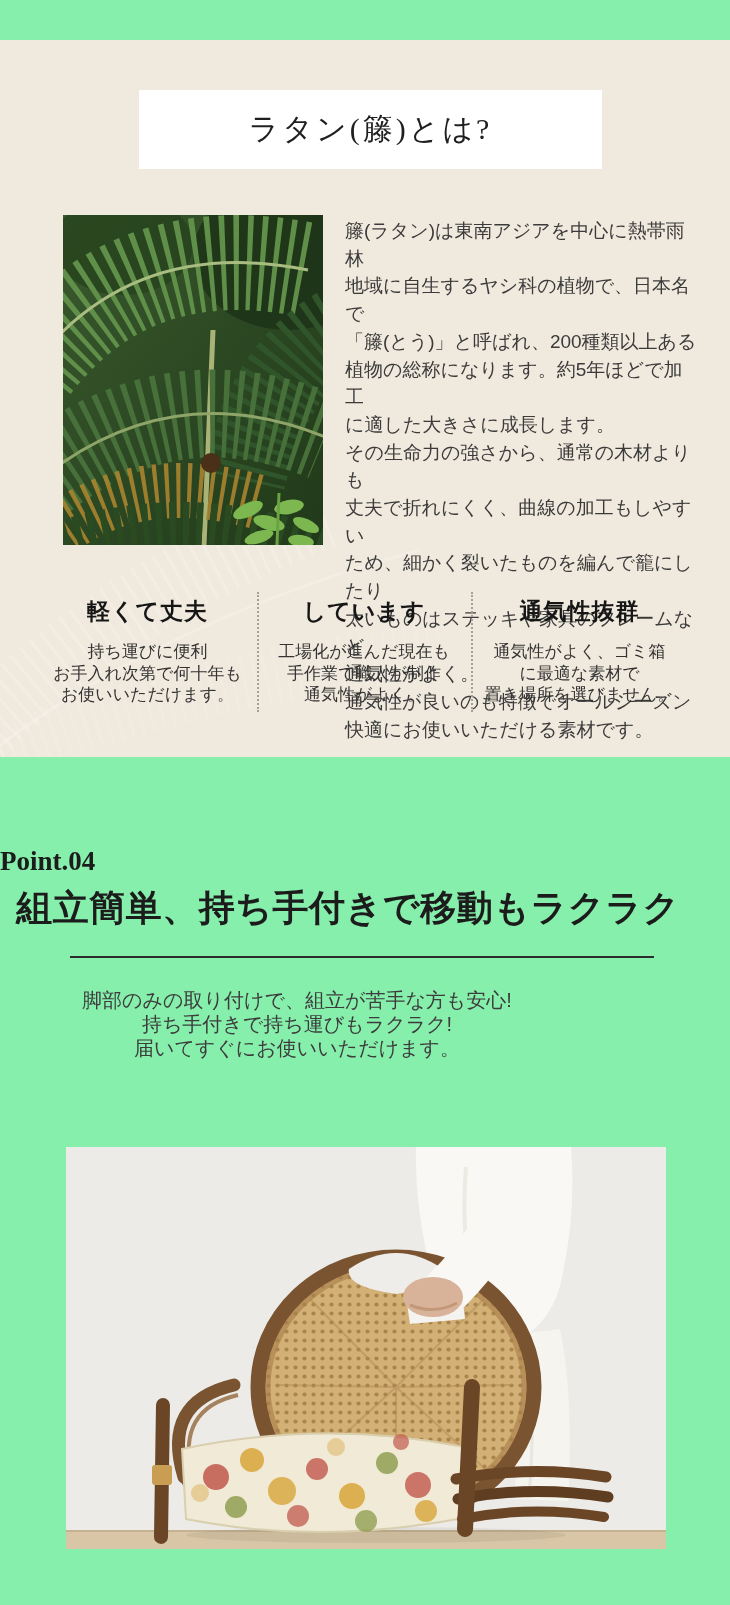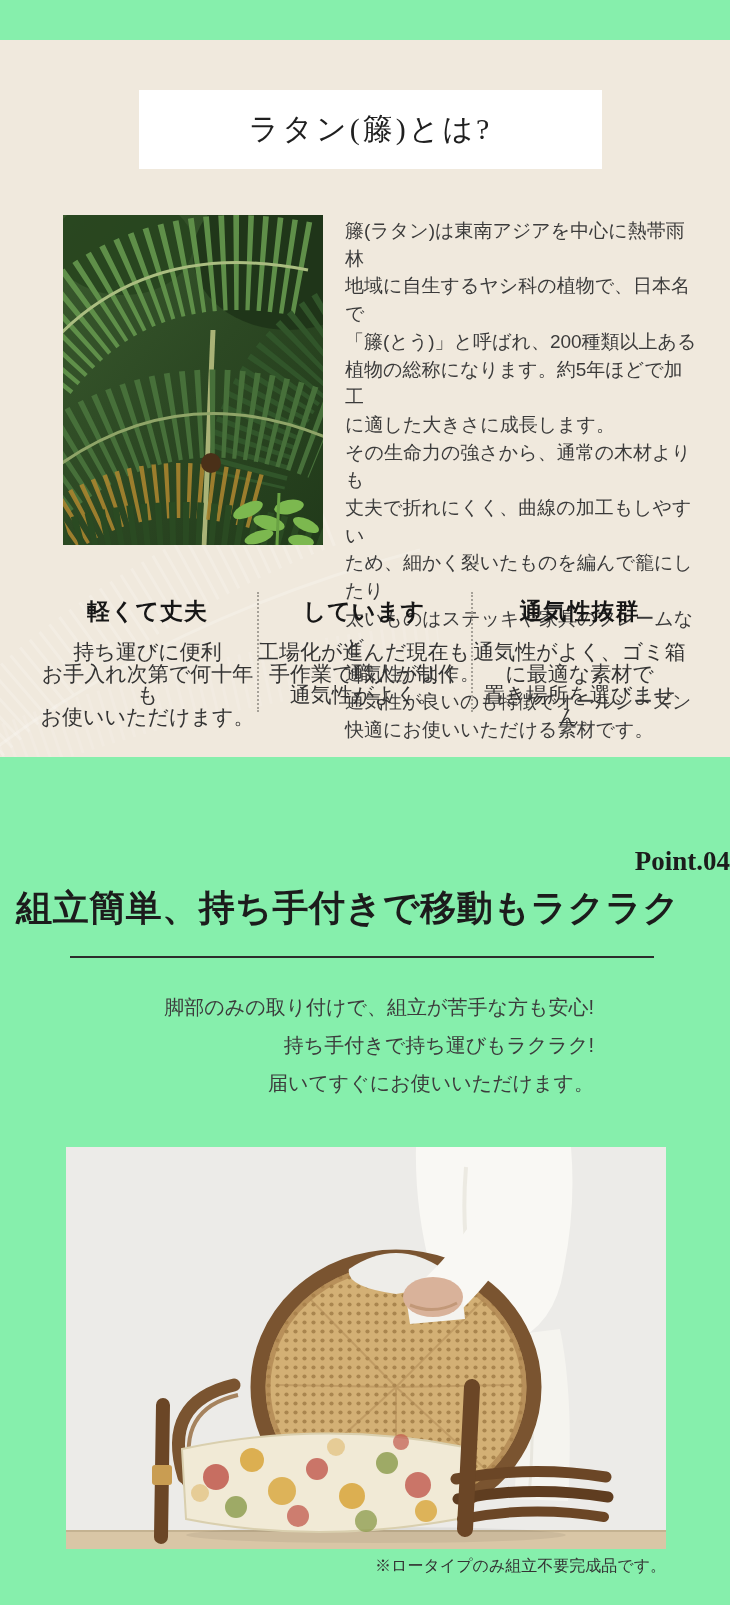--- a/index.html
+++ b/index.html
@@ -24,7 +24,7 @@
   .feat-col.c2{left:258px;width:212px;}
   .feat-col.c3{left:472px;width:215px;}
   .feat-title{font-size:23px;font-weight:bold;color:#161616;letter-spacing:1px;margin-bottom:14px;}
-  .feat-lines{font-size:21px;line-height:21.5px;color:#333333;}
+  .feat-lines{font-size:17px;line-height:21.5px;color:#333333;}
   .feat-sep{position:absolute;top:0;width:0;height:120px;border-left:2px dotted #a6a198;}
   .feat-sep.s1{left:257px;}
   .feat-sep.s2{left:471px;}

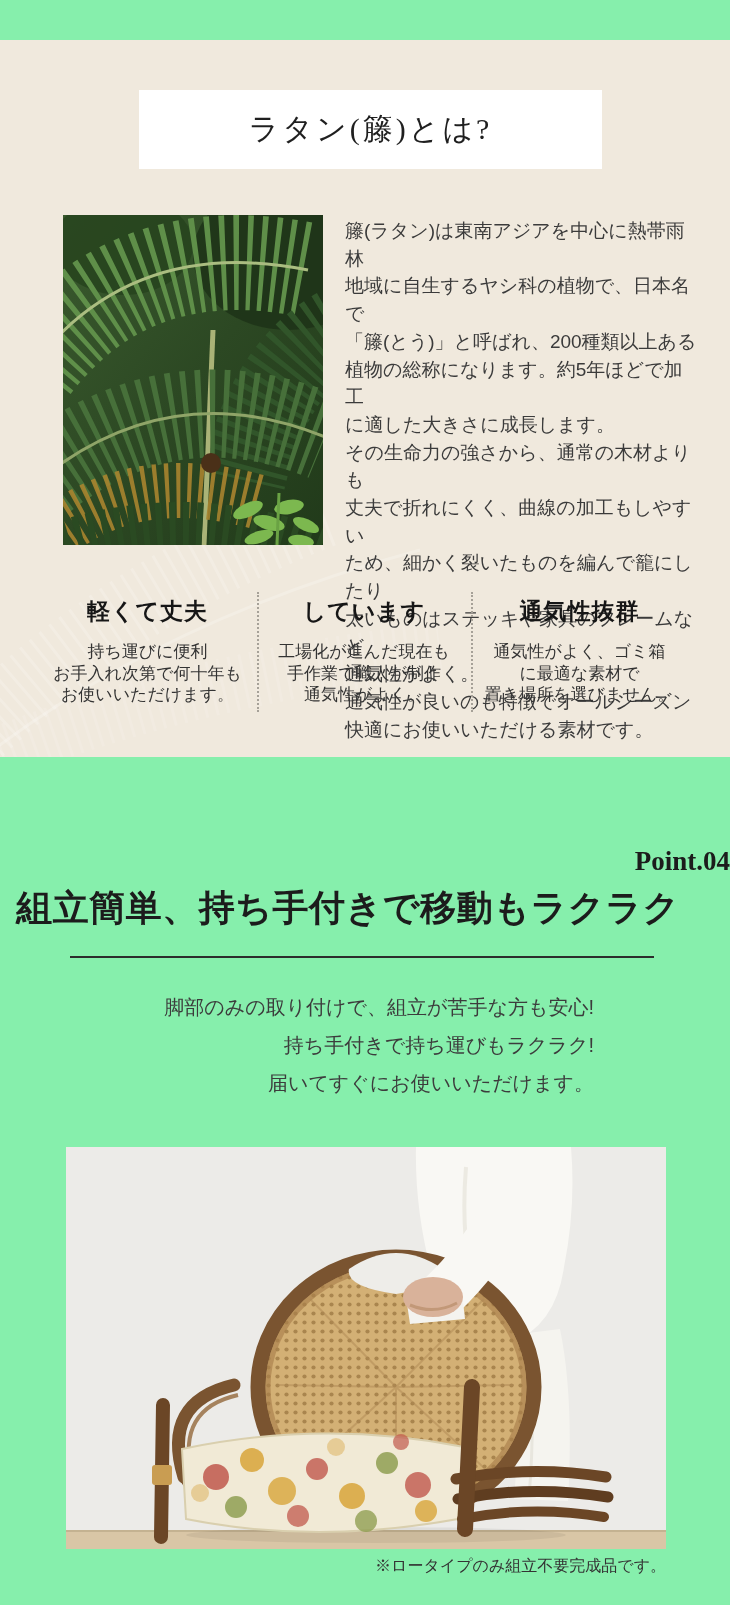--- a/index.html
+++ b/index.html
@@ -30,7 +30,7 @@
   .feat-sep.s2{left:471px;}
 
   
-  .point-label{position:absolute;left:0;top:846px;width:730px;text-align:right;
+  .point-label{position:absolute;left:0;top:846px;width:730px;text-align:left;
                font-family:"Liberation Serif",serif;font-size:27px;font-weight:600;color:#1c1c1c;}
   .point-heading{position:absolute;left:0;top:884px;width:696px;text-align:center;
                  font-family:"Liberation Serif",serif;font-size:36px;font-weight:600;

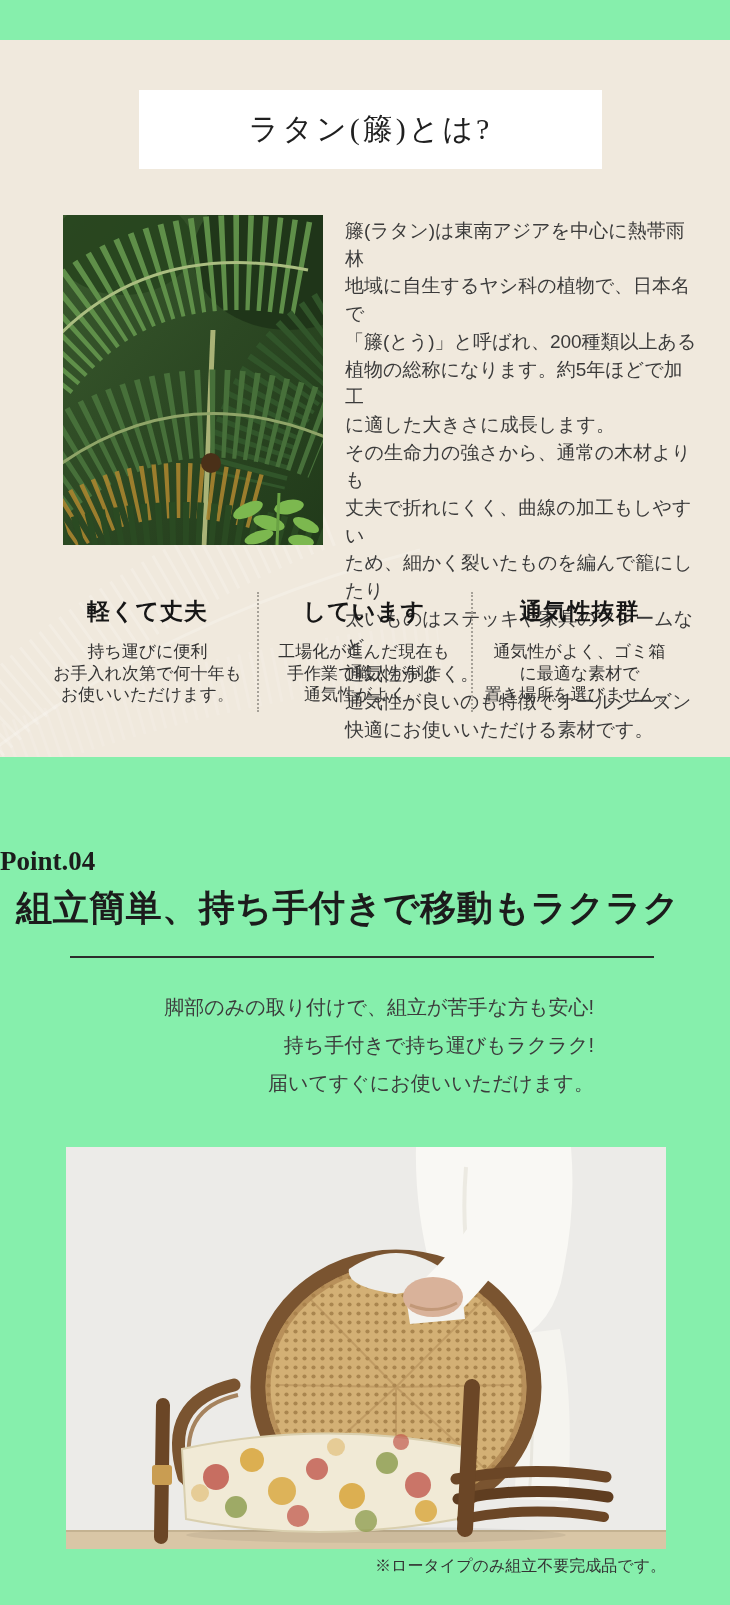--- a/index.html
+++ b/index.html
@@ -37,8 +37,8 @@
                  letter-spacing:0.5px;color:#1c1c1c;}
   .point-underline{position:absolute;left:70px;top:956px;width:584px;height:0;
                    border-top:2px solid #2c2c2c;}
-  .point-desc{position:absolute;left:0;top:988px;width:594px;text-align:right;
-              font-size:20px;line-height:38px;color:#3c3c3c;}
+  .point-desc{position:absolute;left:0;top:988px;width:594px;text-align:center;
+              font-size:20px;line-height:24px;color:#3c3c3c;}
 
   .chair-photo{position:absolute;left:66px;top:1147px;width:600px;height:402px;overflow:hidden;}
   .chair-photo svg{display:block;width:100%;height:100%;}

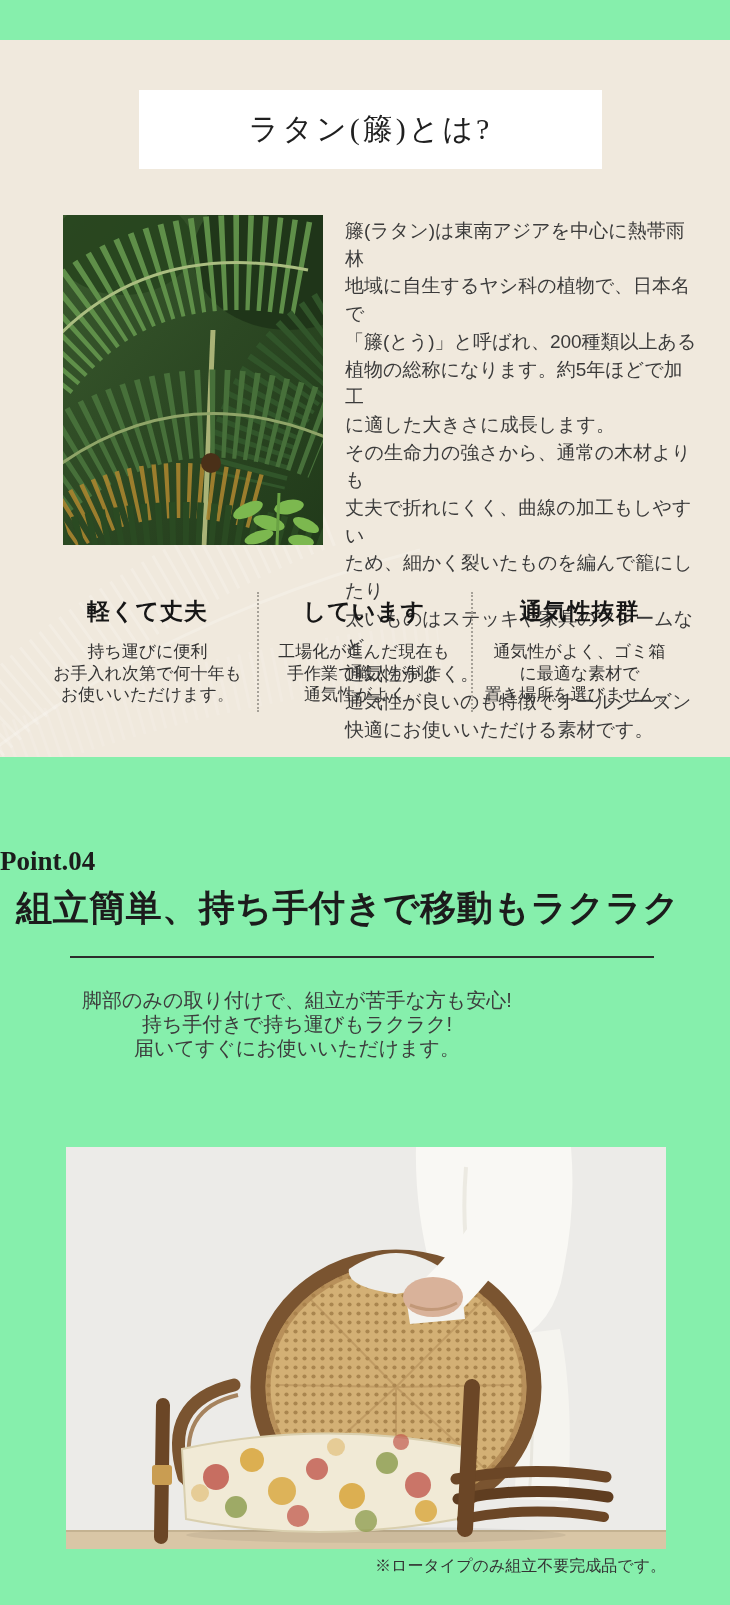--- a/index.html
+++ b/index.html
@@ -209,7 +209,6 @@
     </svg>
   </div>
 
-  <div class="photo-note">※ロータイプのみ組立不要完成品です。</div>
 
 </div>
 

